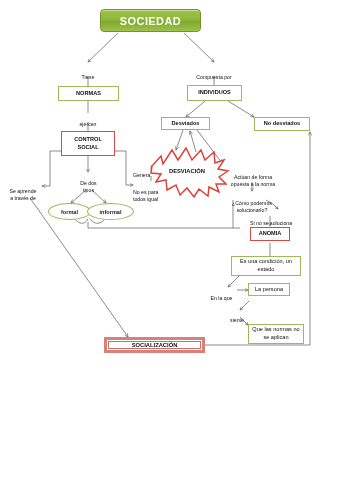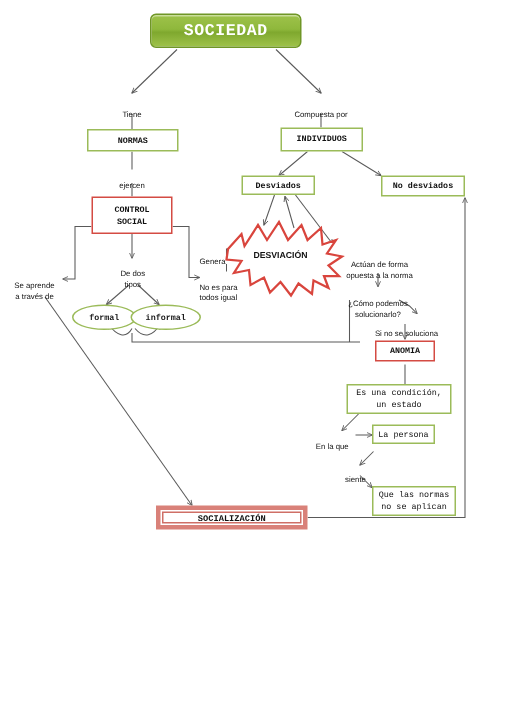--- a/index.html
+++ b/index.html
@@ -13,7 +13,7 @@
   #canvas{position:absolute;left:0;top:0;width:339px;height:480px;}
   .svg-layer{position:absolute;left:0;top:0;width:339px;height:480px;pointer-events:none;}
 
-  .node{position:absolute;box-sizing:border-box;display:flex;align-items:center;justify-content:center;text-align:center;font-family:Liberation Mono, monospace;}
+  .node{position:absolute;box-sizing:border-box;display:flex;align-items:center;justify-content:center;text-align:center;}
 
   
   .title-box{

